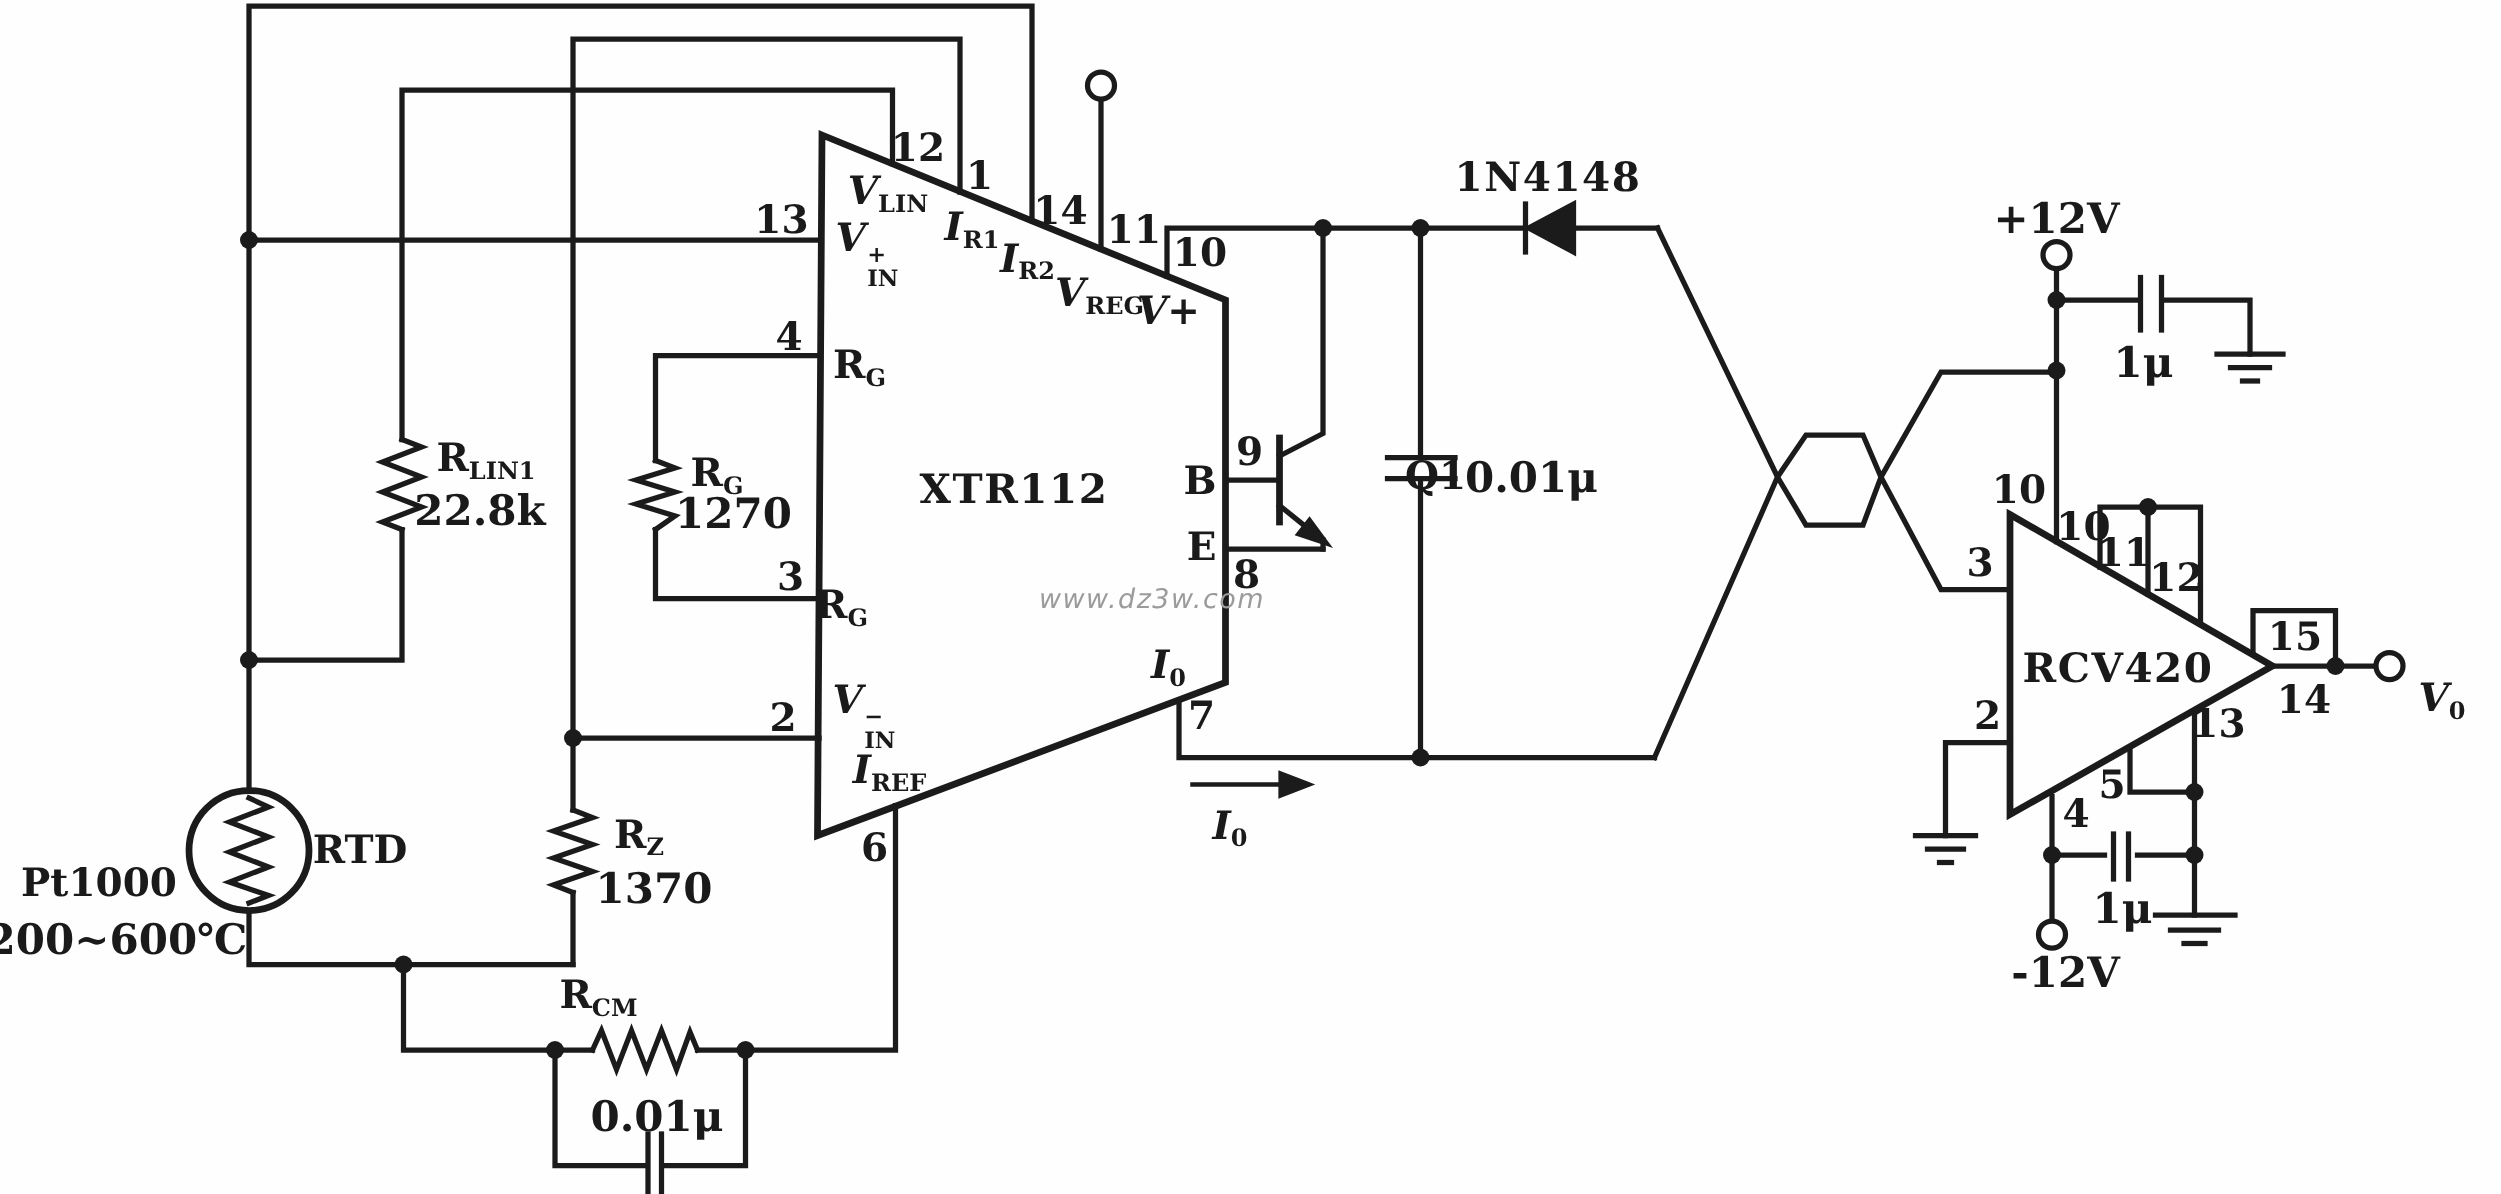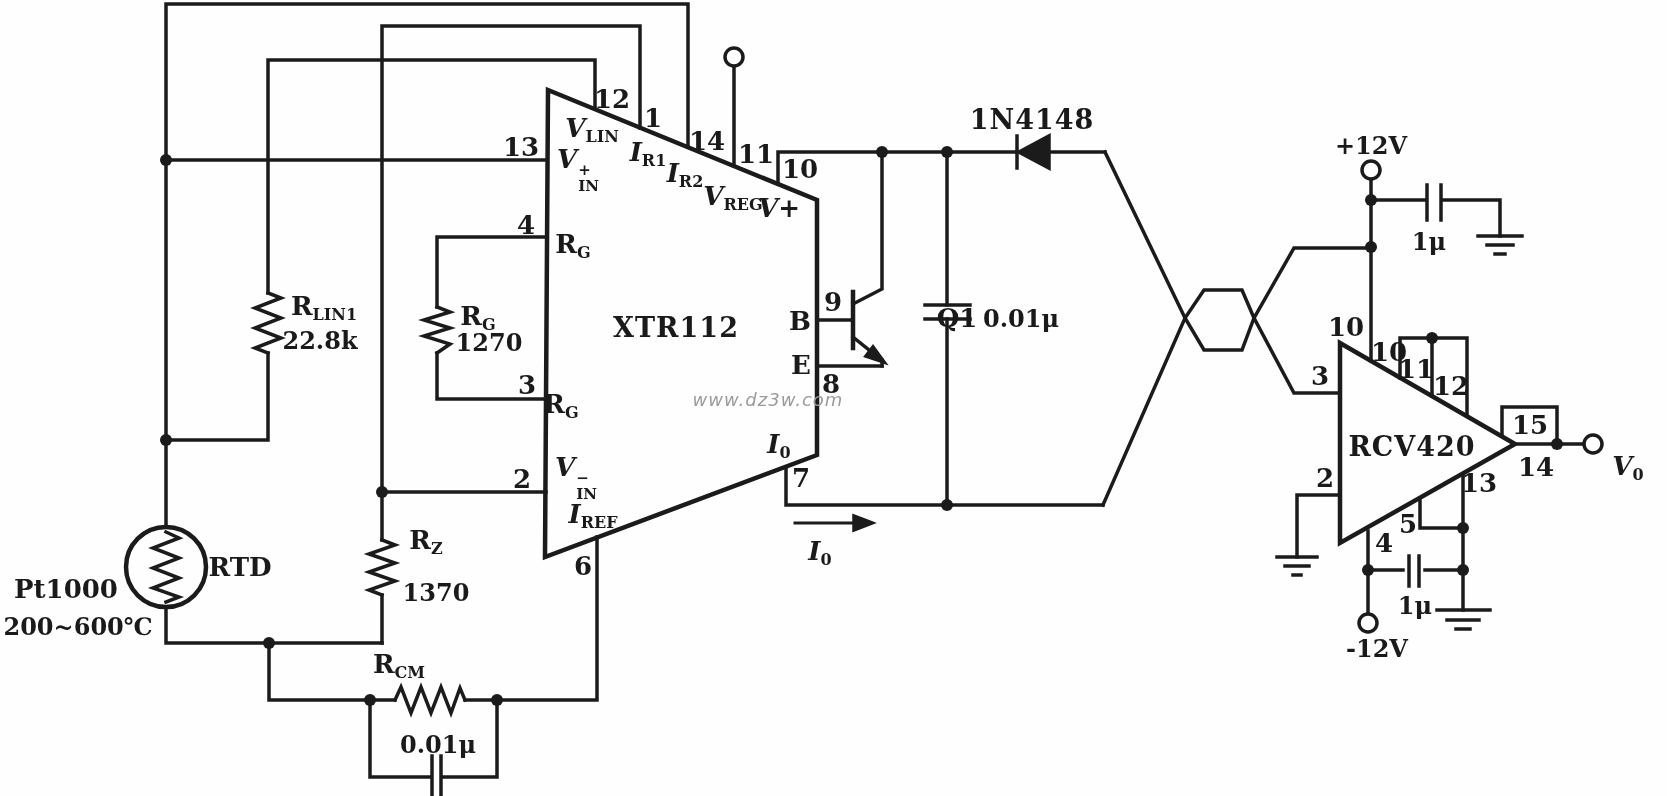--- a/index.html
+++ b/index.html
@@ -9,7 +9,7 @@
   .lbl{position:absolute;transform:translate(-50%,-50%);white-space:nowrap;
        font-weight:bold;line-height:1;}
   .num{font-size:26px;}
-  .val{font-size:24px;}
+  .val{font-size:28px;}
   .part{font-size:27px;letter-spacing:1px;}
   .ref{font-size:26px;}
   .pinname{font-size:26px;}

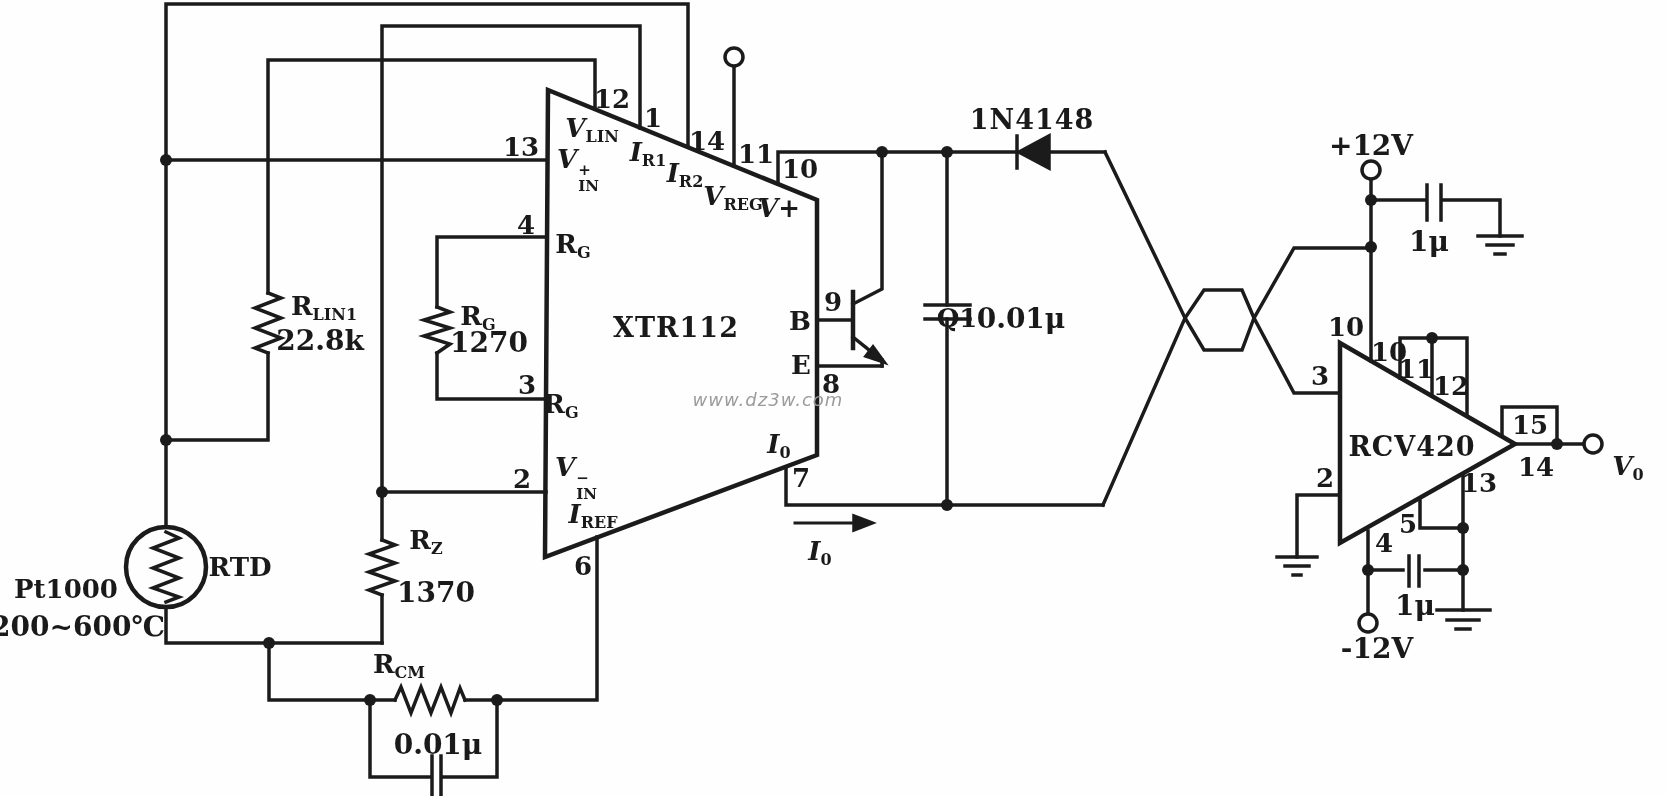--- a/index.html
+++ b/index.html
@@ -203,7 +203,7 @@
 <div class="lbl ref" style="left:478px;top:316px"><span>R</span><sub>G</sub></div>
 <div class="lbl val" style="left:489px;top:343px">1270</div>
 
-<div class="lbl ref" style="left:426px;top:540px"><span>R</span><sub>Z</sub></div>
+<div class="lbl ref" style="left:426px;top:557px"><span>R</span><sub>Z</sub></div>
 <div class="lbl val" style="left:436px;top:593px">1370</div>
 
 <div class="lbl ref" style="left:399px;top:664px"><span>R</span><sub>CM</sub></div>

